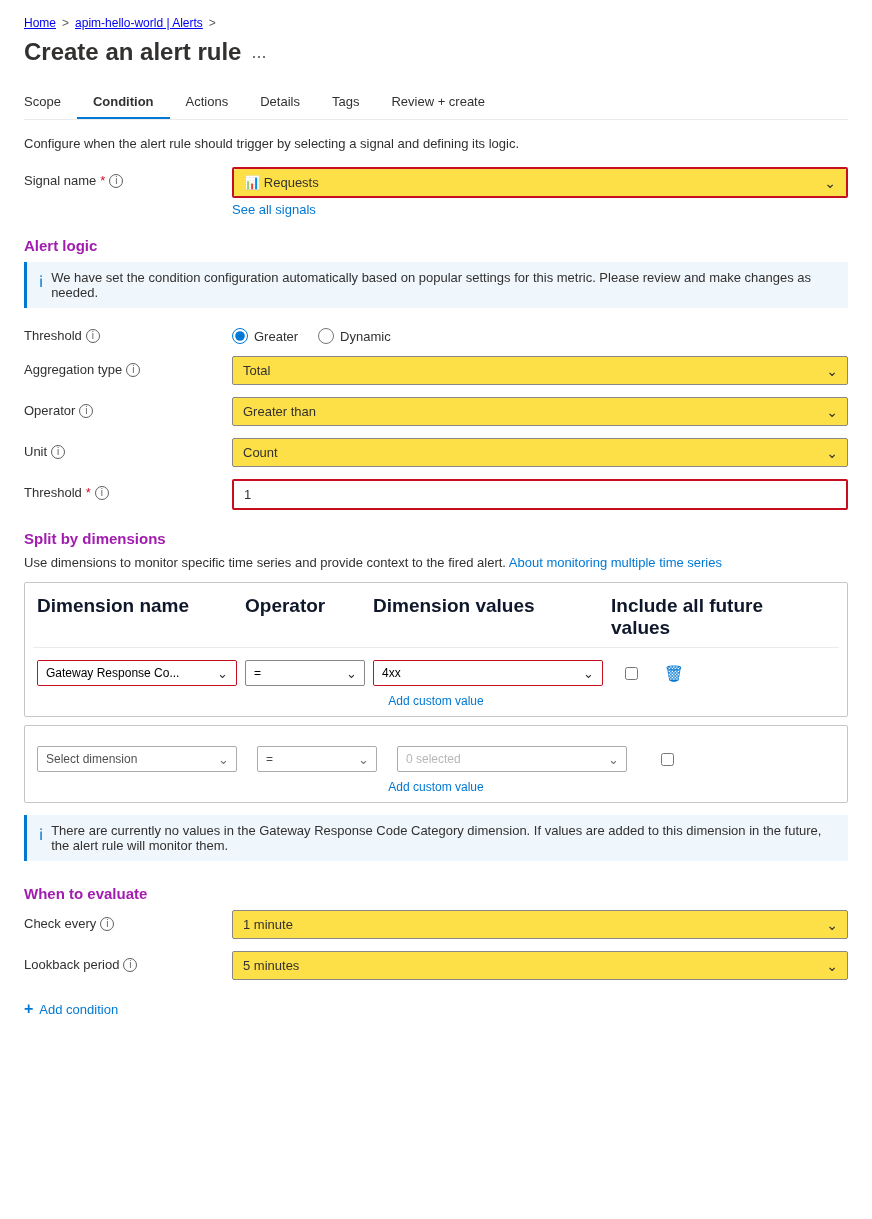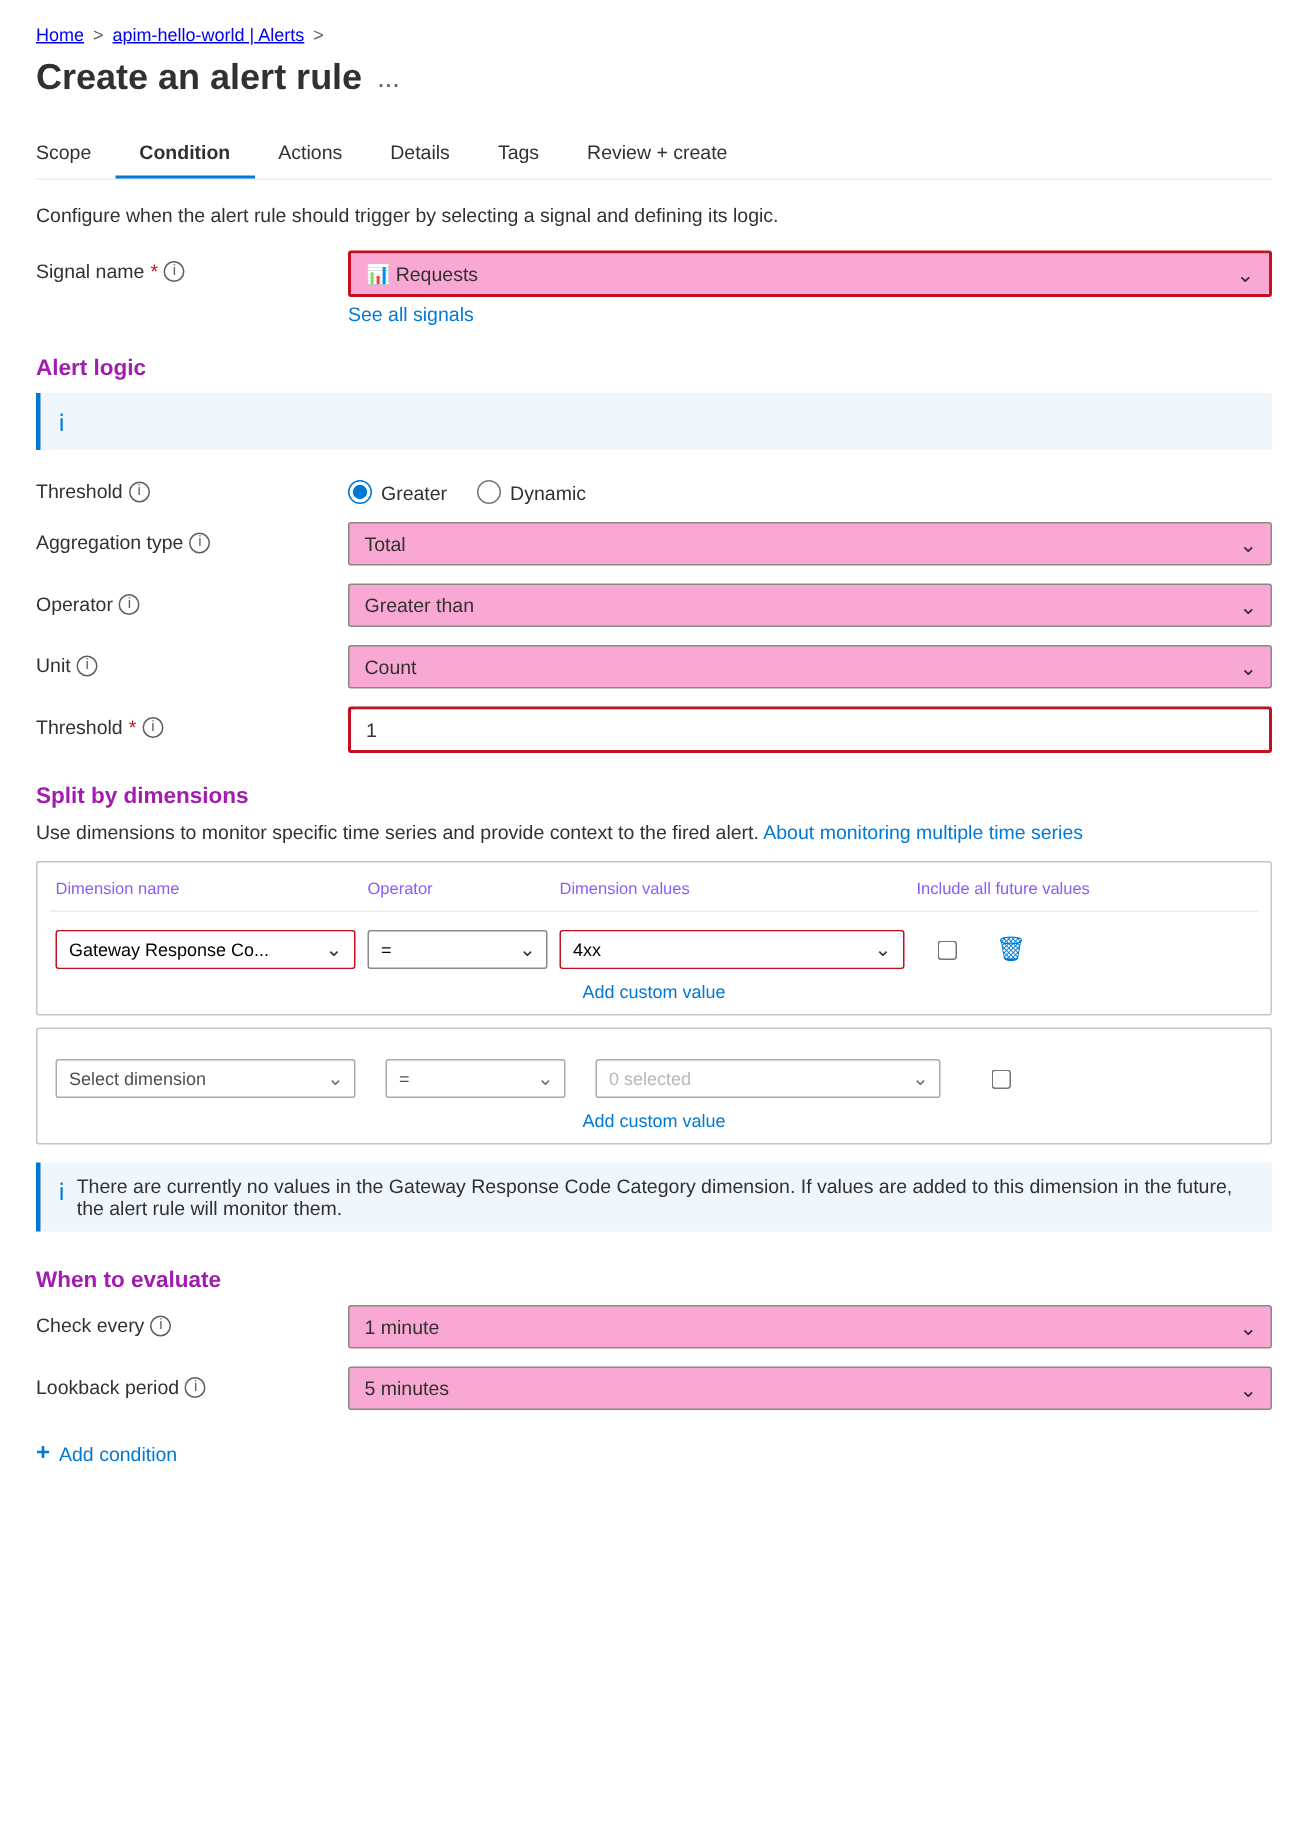--- a/index.html
+++ b/index.html
@@ -102,7 +102,7 @@
       font-size: 13px;
       color: #323130;
       appearance: none;
-      background: #f9a8d4;
+      background: #fde047;
       cursor: pointer;
     }
     .select-wrapper::after {

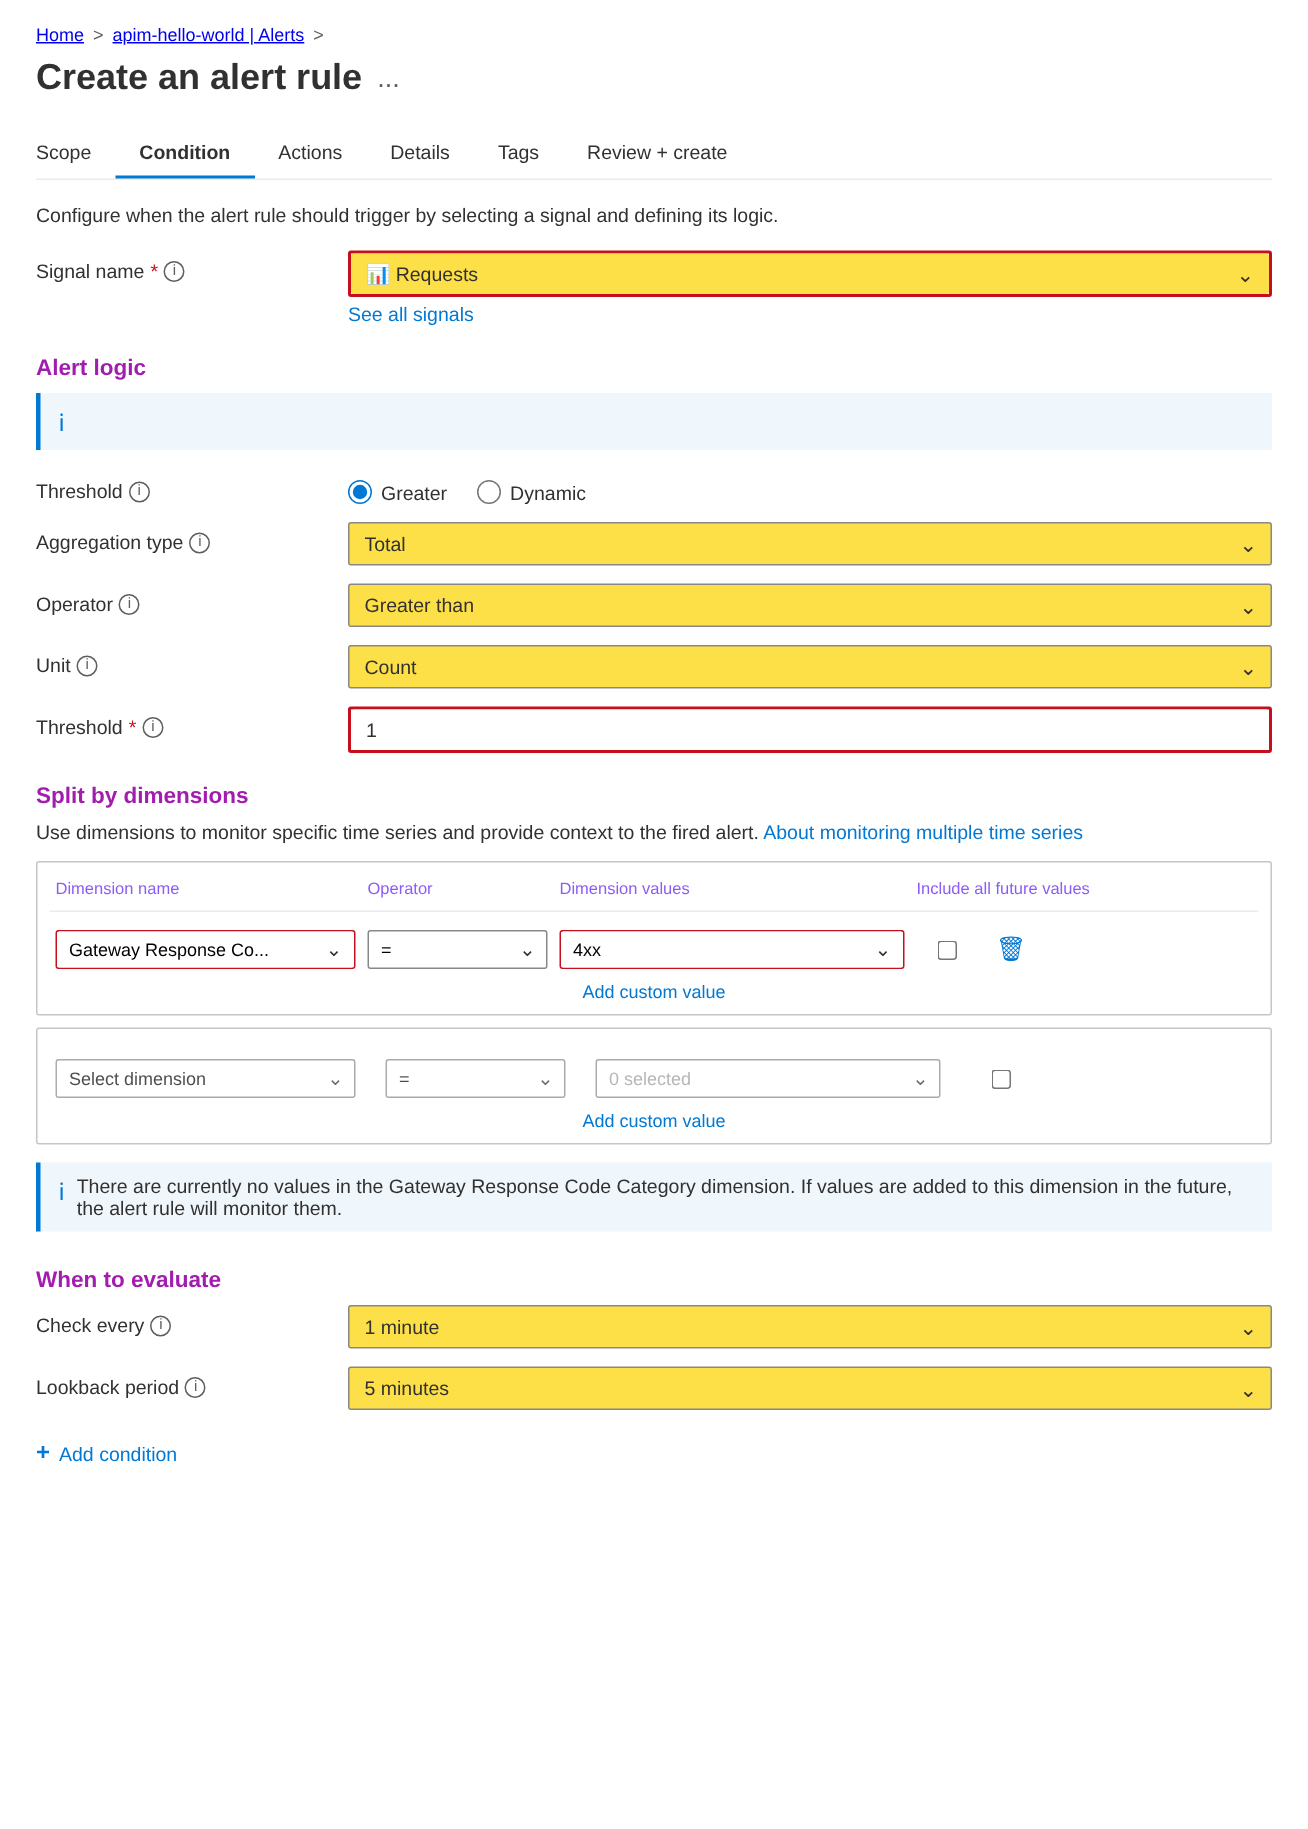--- a/index.html
+++ b/index.html
@@ -360,6 +360,7 @@
 
 <div class="info-box">
   <span class="info-icon-blue">ℹ</span>
+  <span>We have set the condition configuration automatically based on popular settings for this metric. Please review and make changes as needed.</span>
 </div>
 
 <div class="form-row">

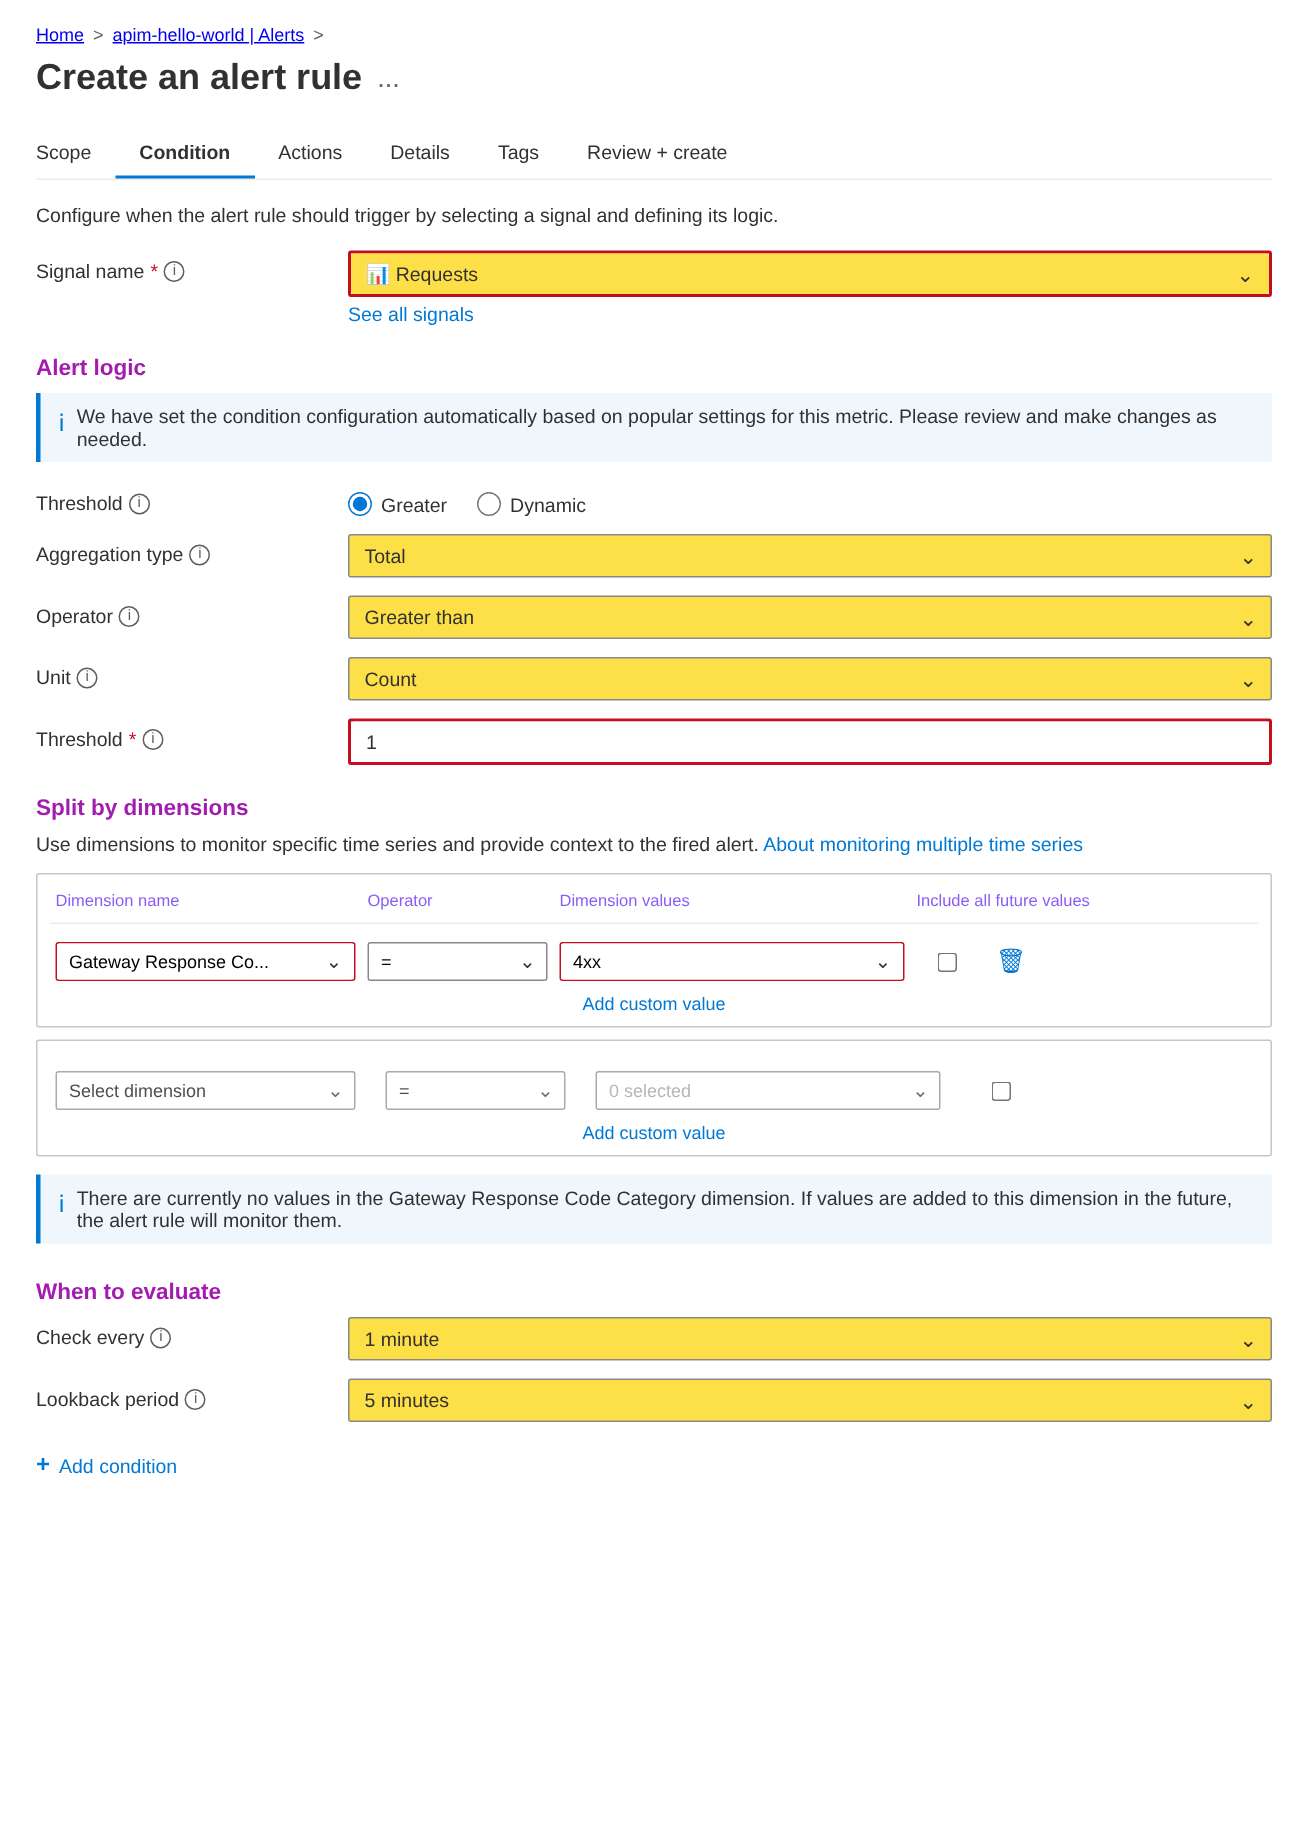--- a/index.html
+++ b/index.html
@@ -218,9 +218,9 @@
       grid-template-columns: 200px 120px 230px 160px 30px;
       gap: 8px;
       padding: 4px 4px 8px 4px;
-      font-size: 11px;
-      font-weight: 400;
-      color: #8b5cf6;
+      font-size: 19px;
+      font-weight: 700;
+      color: #0f172a;
       border-bottom: 1px solid #edebe9;
       margin-bottom: 8px;
     }

